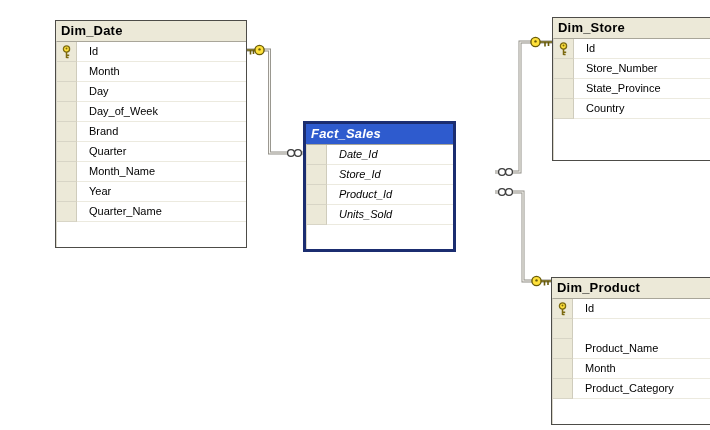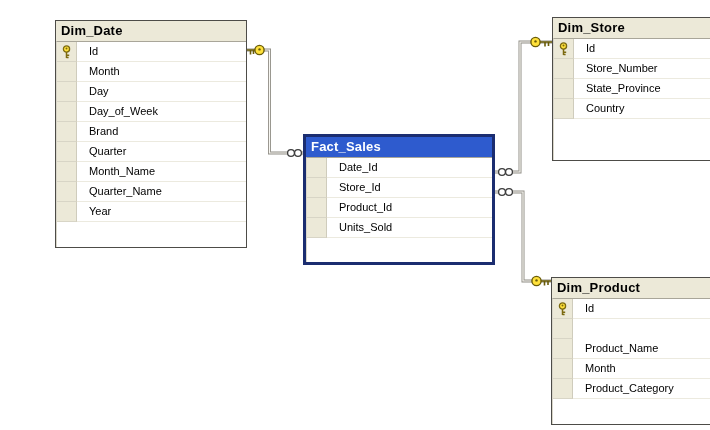--- a/index.html
+++ b/index.html
@@ -183,7 +183,7 @@
       </div>
   </div>
 
-  <div class="table-window selected" style="left:261px; top:134px; width:192px; height:131px;">
+  <div class="table-window selected" style="left:261px; top:121px; width:153px; height:131px;font-style:italic;">
     <div class="table-header">Fact_Sales</div>
     <div class="table-rows">
         <div class="trow">

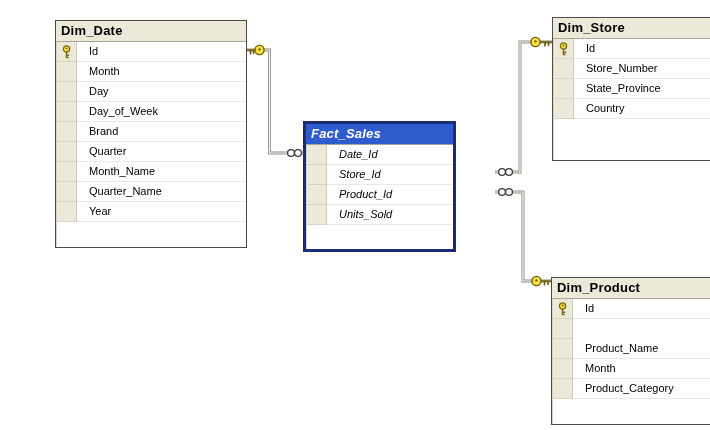--- a/index.html
+++ b/index.html
@@ -174,11 +174,11 @@
         </div>
         <div class="trow">
           <div class="sel"></div>
+          <div class="fname">Year</div>
+        </div>
+        <div class="trow">
+          <div class="sel"></div>
           <div class="fname">Quarter_Name</div>
-        </div>
-        <div class="trow">
-          <div class="sel"></div>
-          <div class="fname">Year</div>
         </div>
       </div>
   </div>

